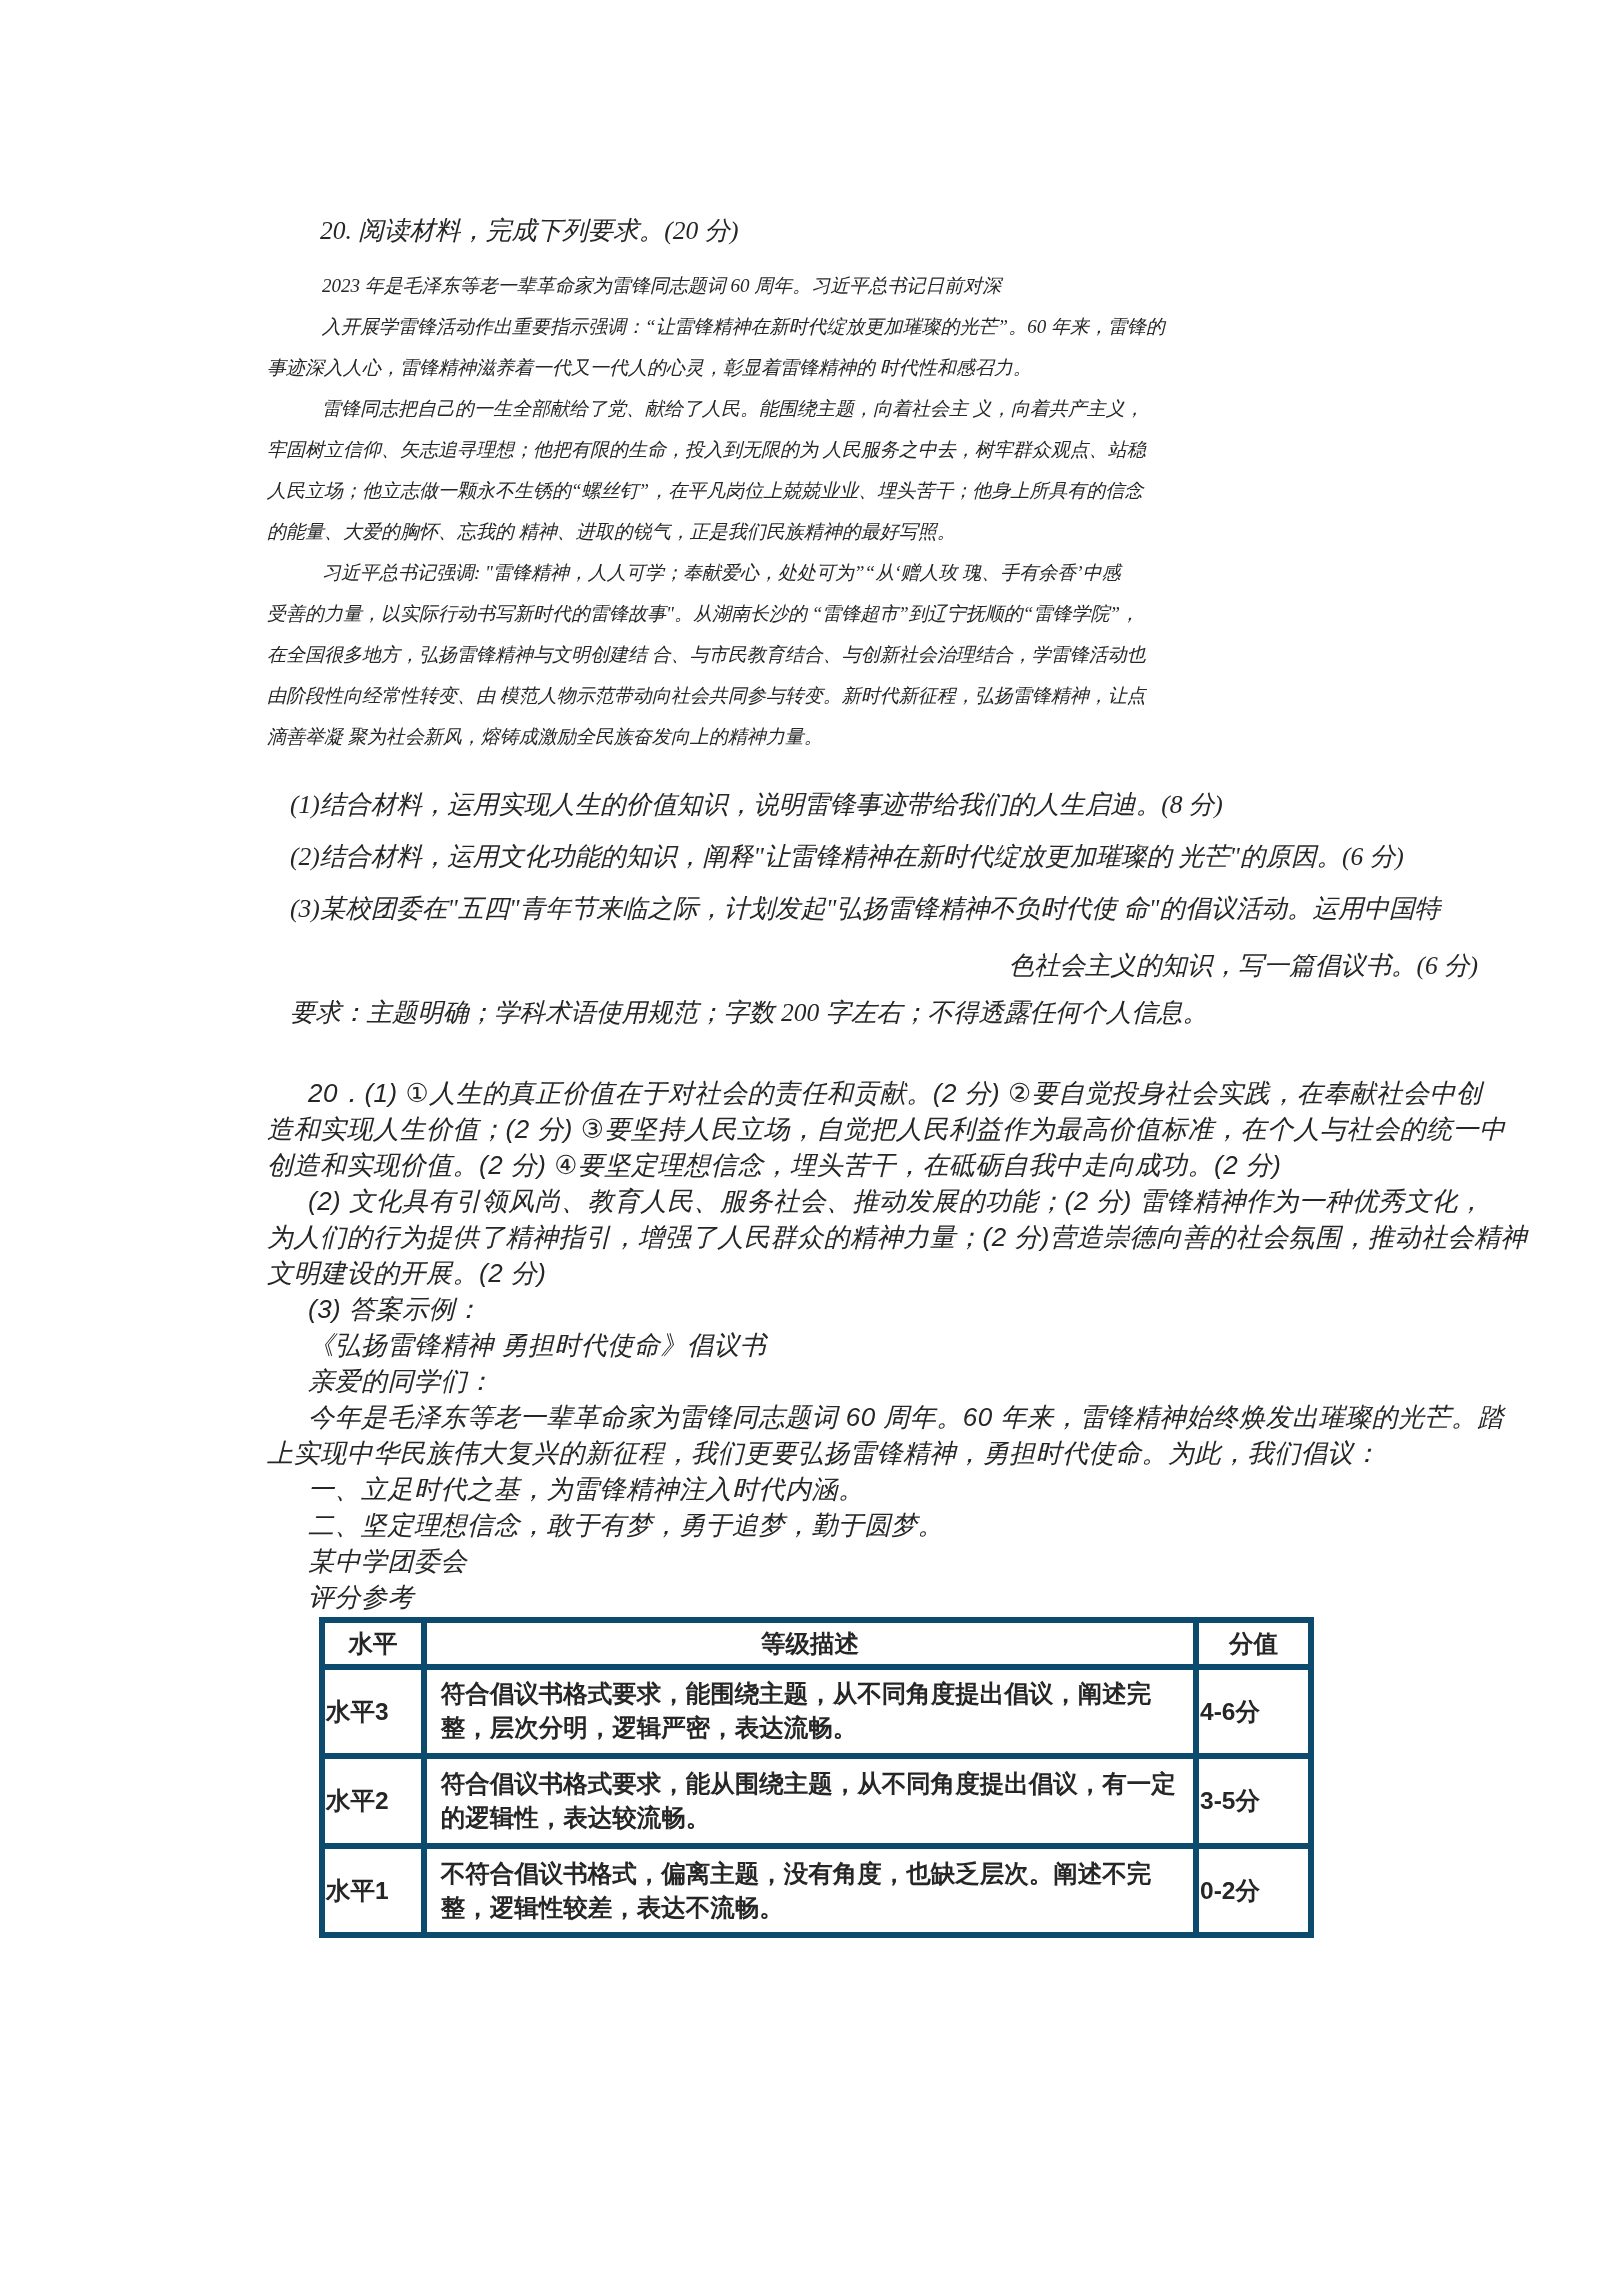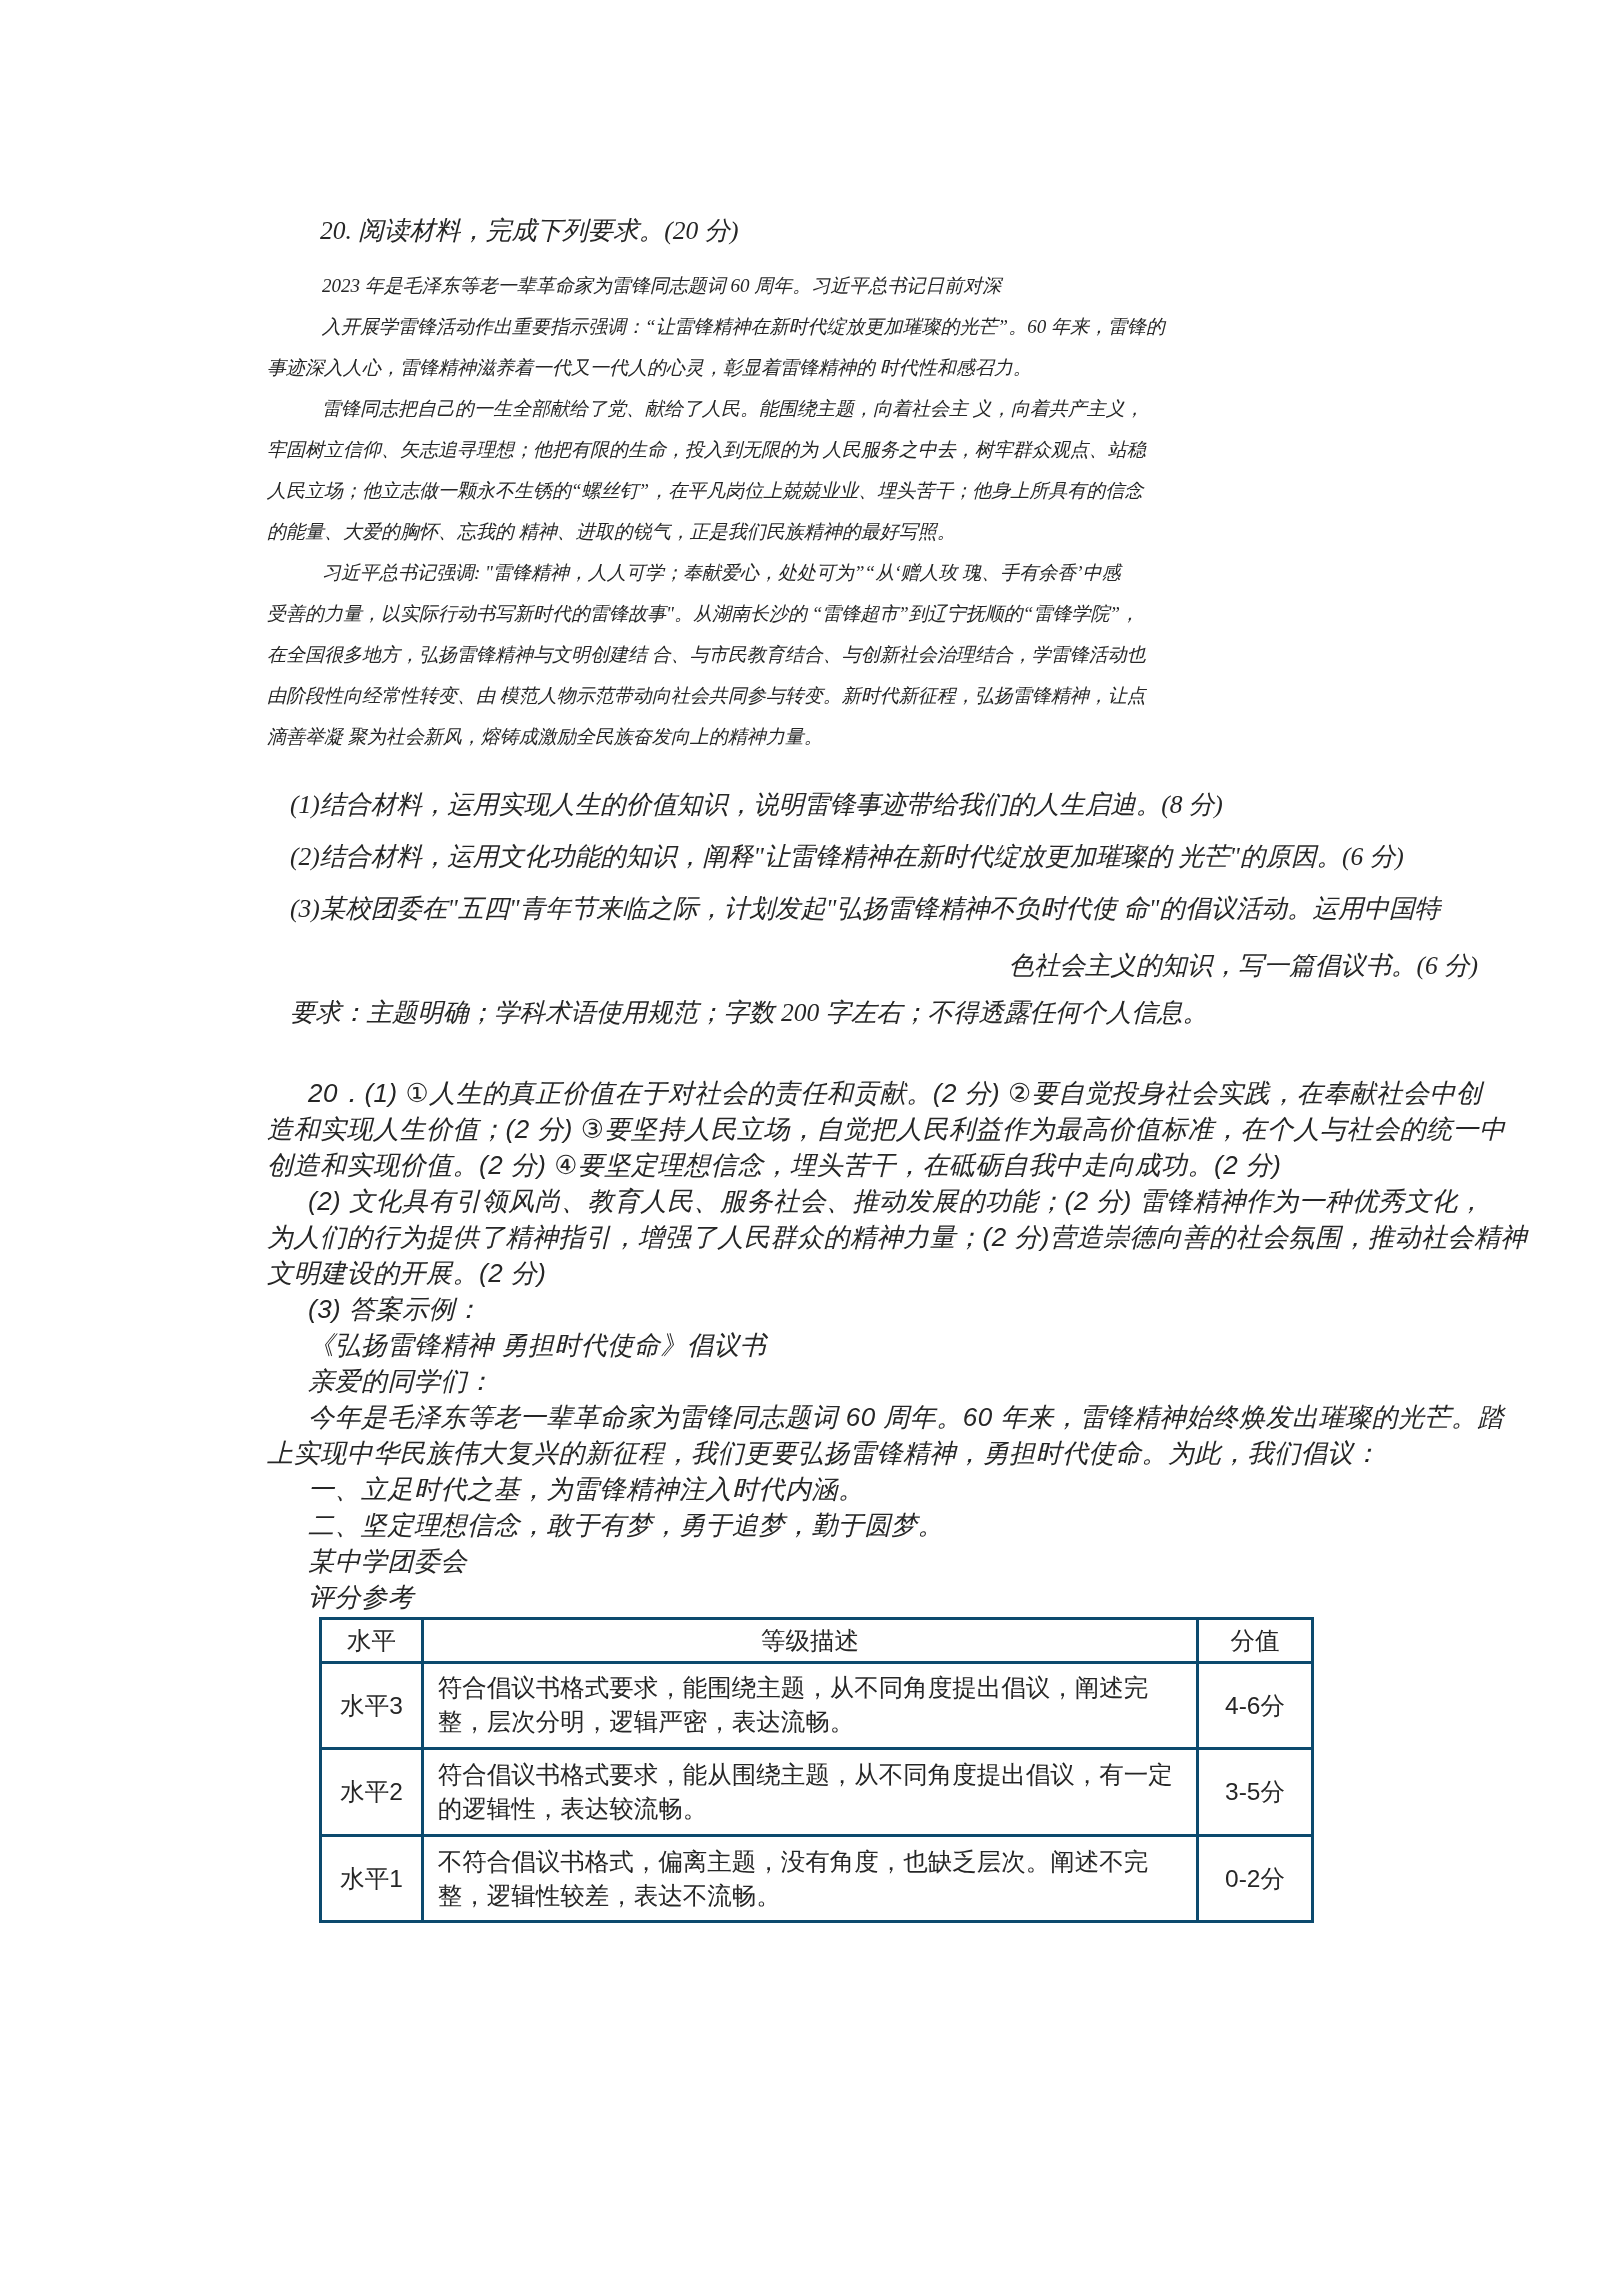--- a/index.html
+++ b/index.html
@@ -64,8 +64,8 @@
     color: #262626;
   }
   table.rubric th, table.rubric td {
-    border: 3px solid #0c4a6e;
-    font-weight: normal;
+    border: 6px solid #0c4a6e;
+    font-weight: bold;
     margin-top: 15px;
   }
   table.rubric thead th {

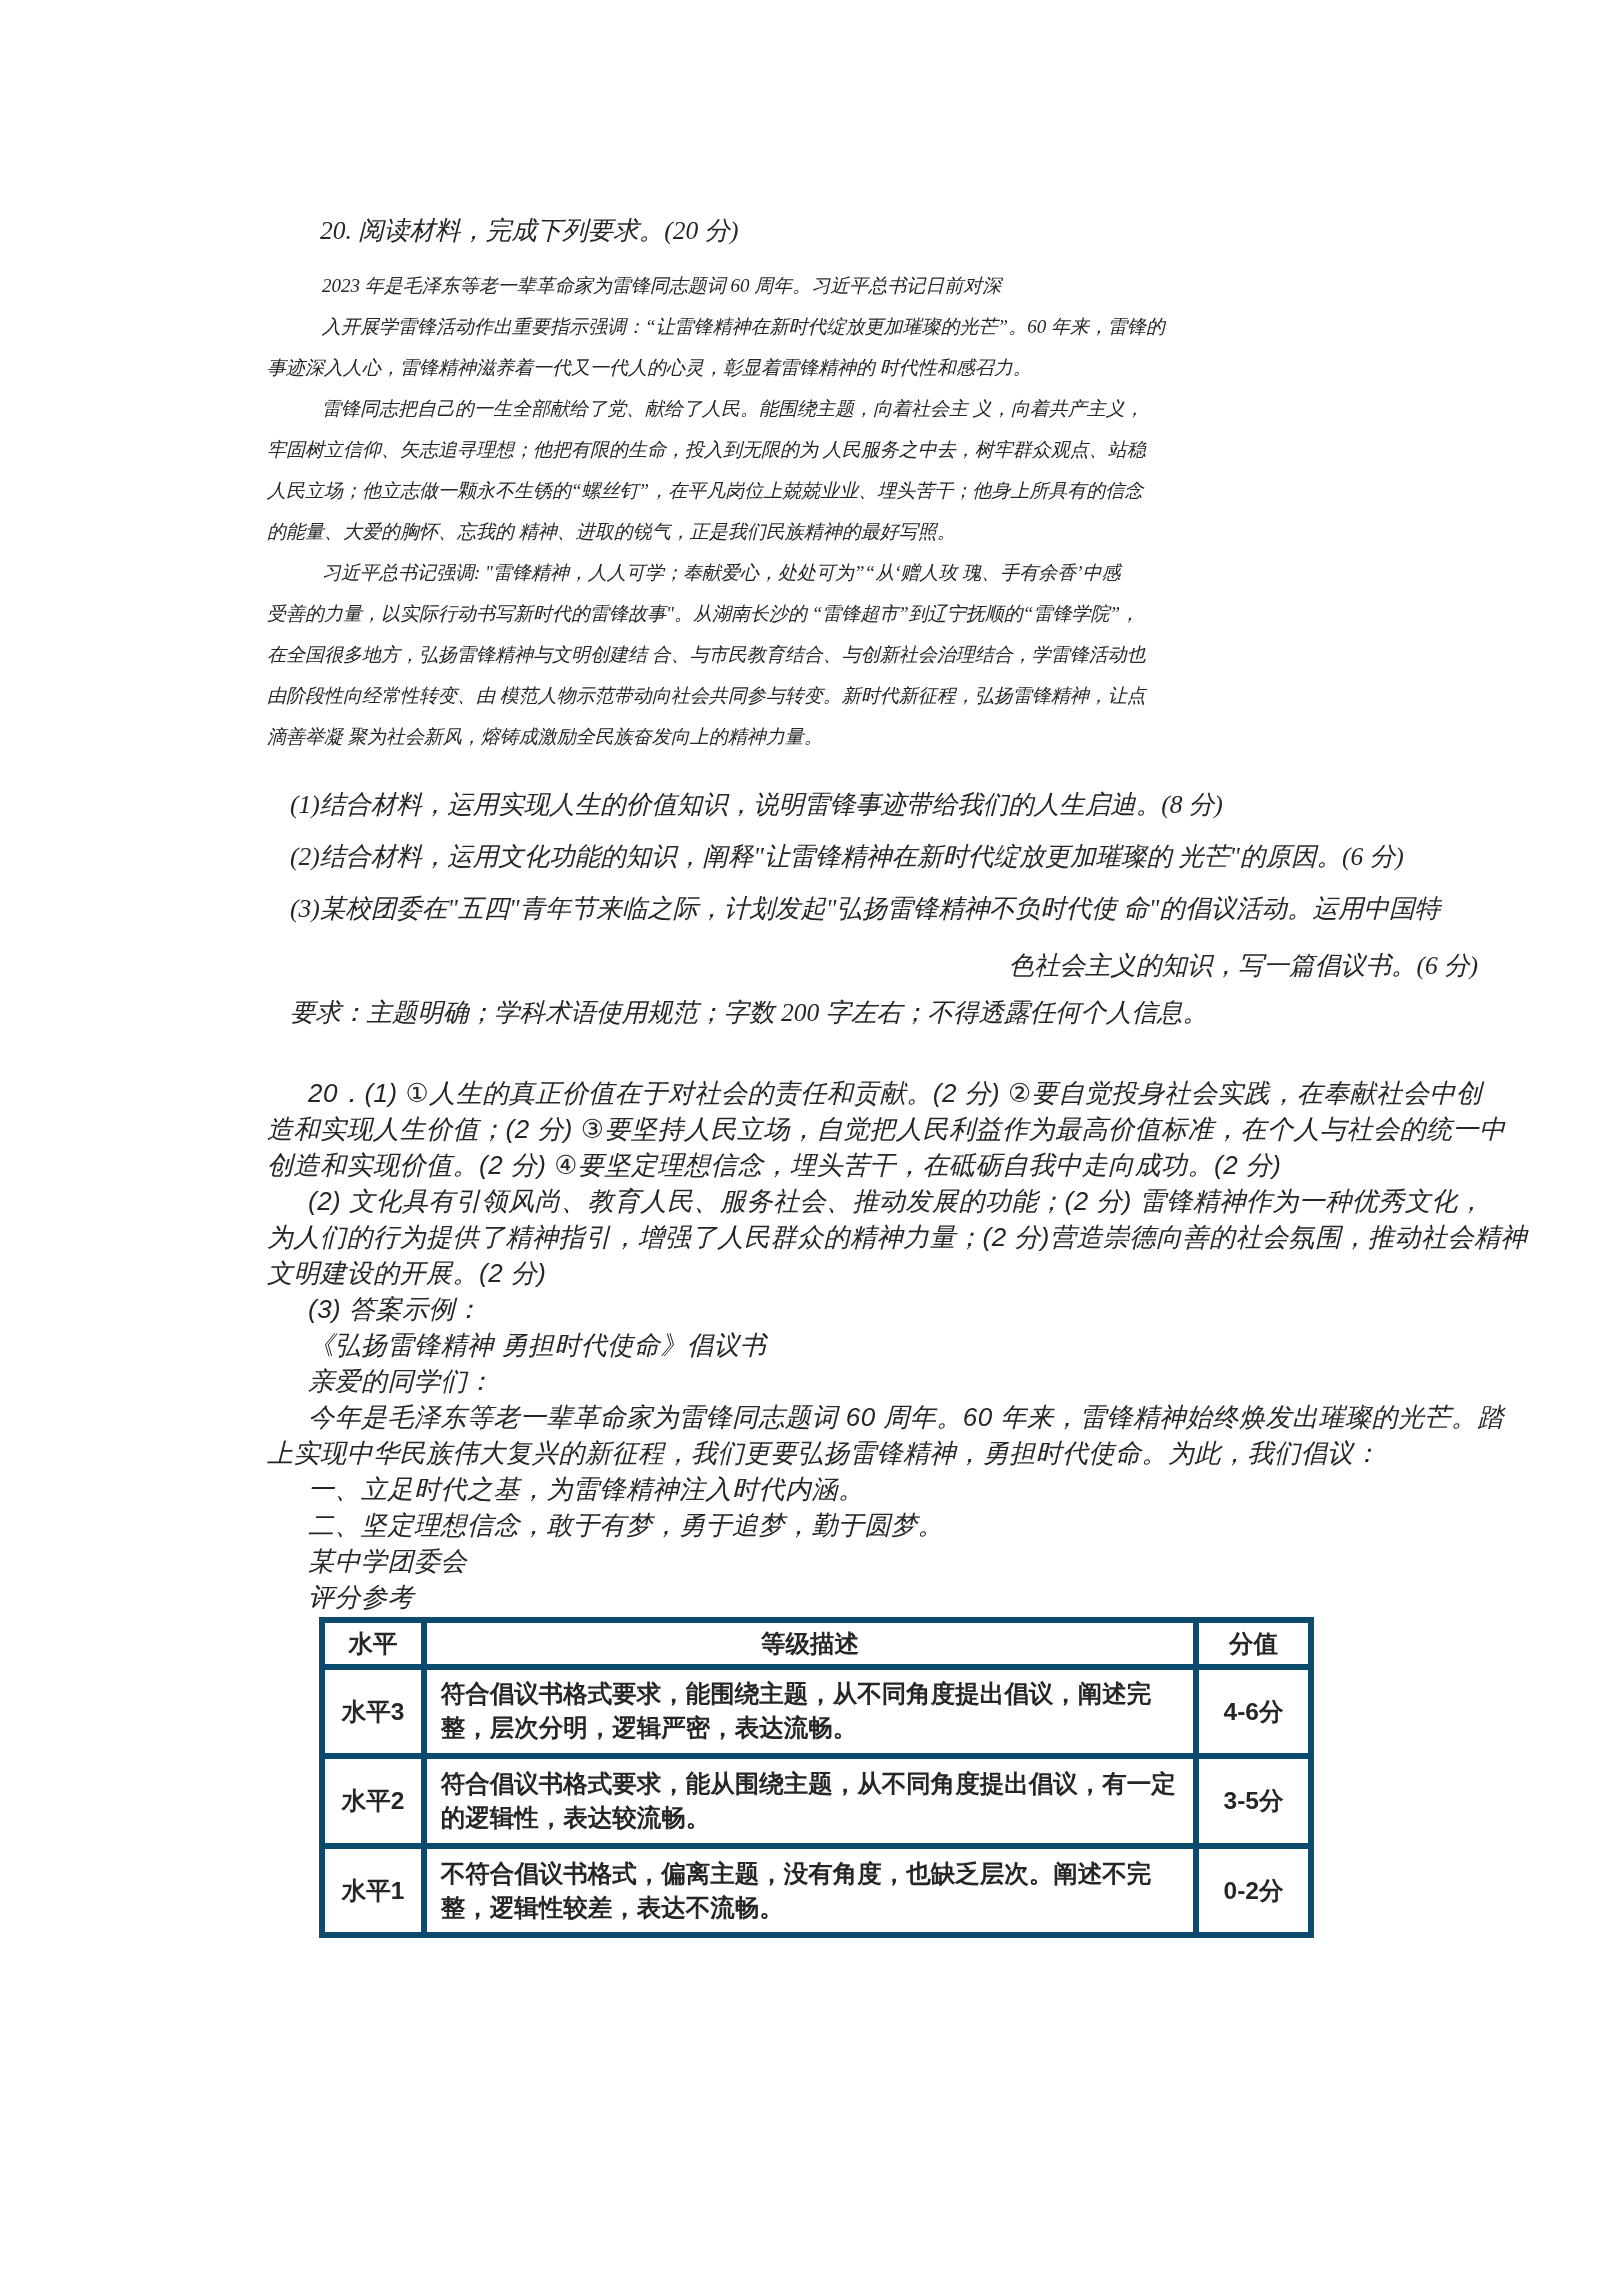--- a/index.html
+++ b/index.html
@@ -73,7 +73,7 @@
     text-align: center;
     border-bottom: 2.9px double #3a3a3a;
   }
-  td.level-cell, td.score-cell { text-align: center; }
+  td.level-cell, td.score-cell { text-align: left; }
   td.desc-cell {
     text-align: left;
     padding: 7.8px 13.7px;

